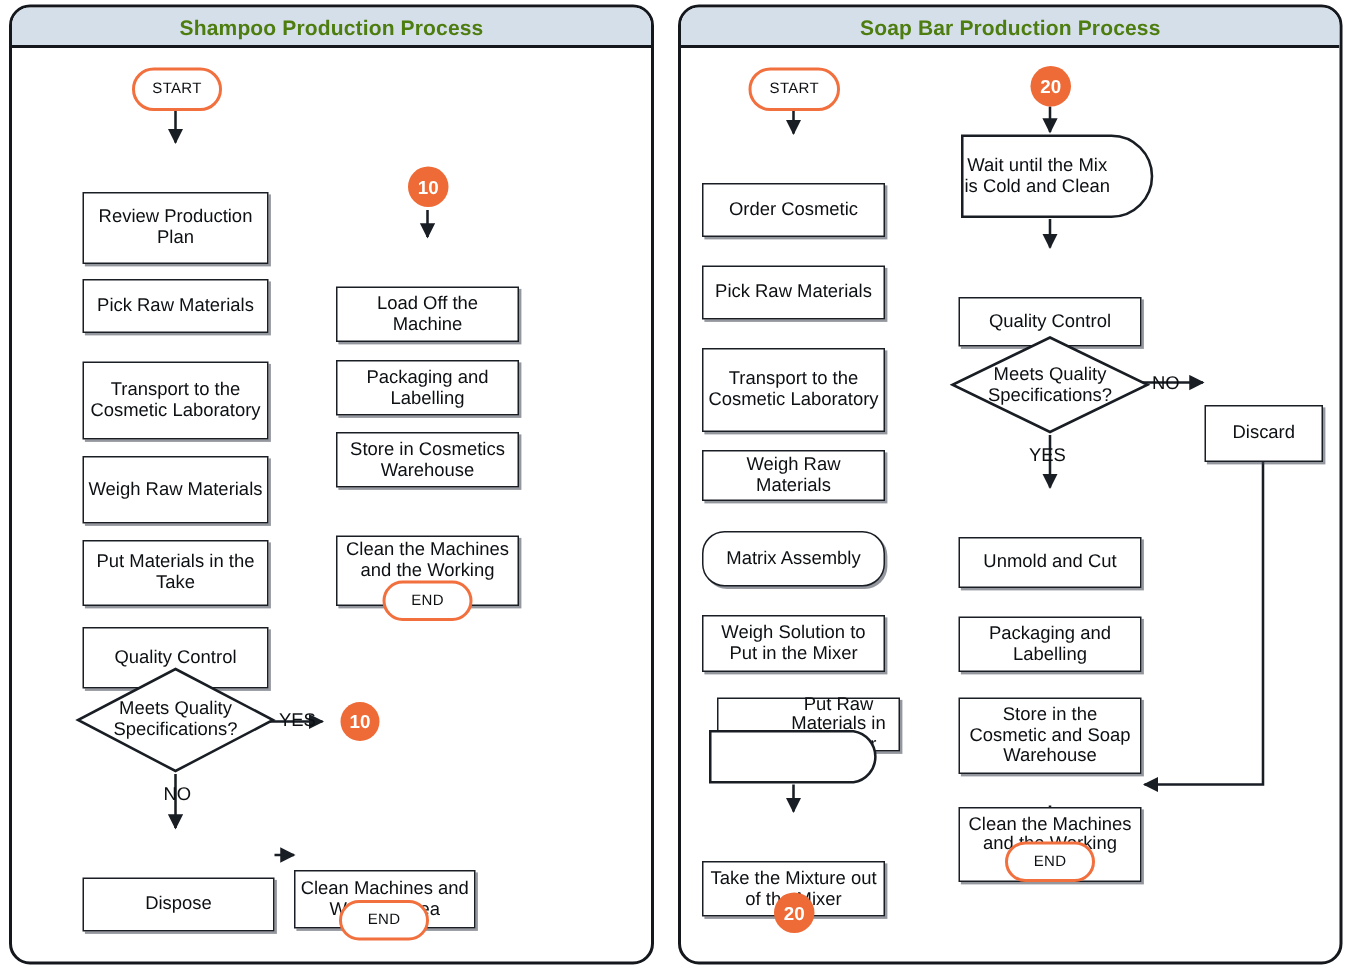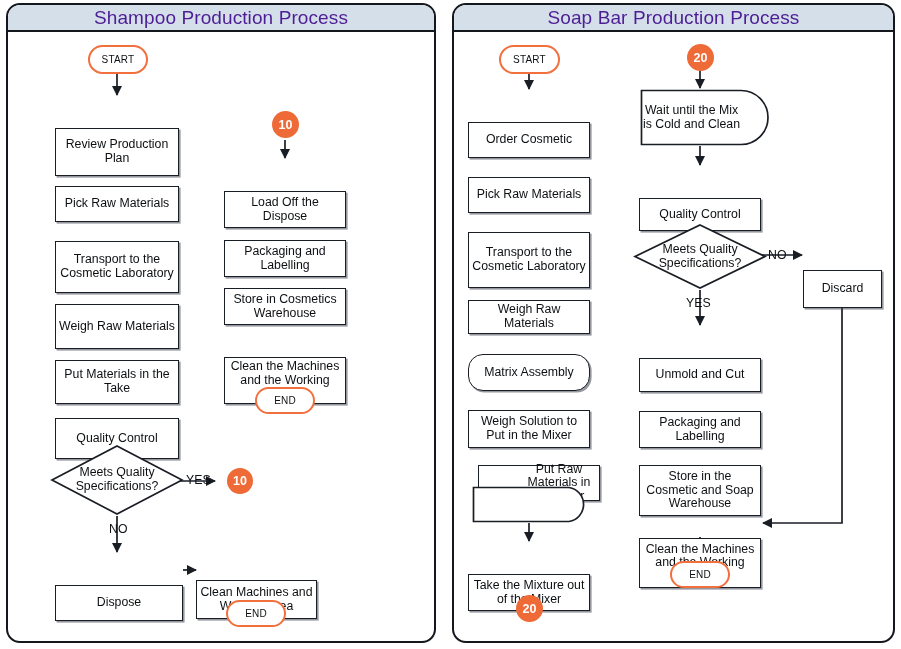--- a/index.html
+++ b/index.html
@@ -23,7 +23,7 @@
     box-sizing:border-box;
   }
   .panel-title{
-    font-size:19px;color:#4c1d95;letter-spacing:.1px;white-space:nowrap;
+    font-size:14px;color:#4d7c0f;letter-spacing:.1px;white-space:nowrap;font-weight:bold;
   }
   .edges{position:absolute;left:0;top:0;width:901px;height:649px;pointer-events:none;}
 

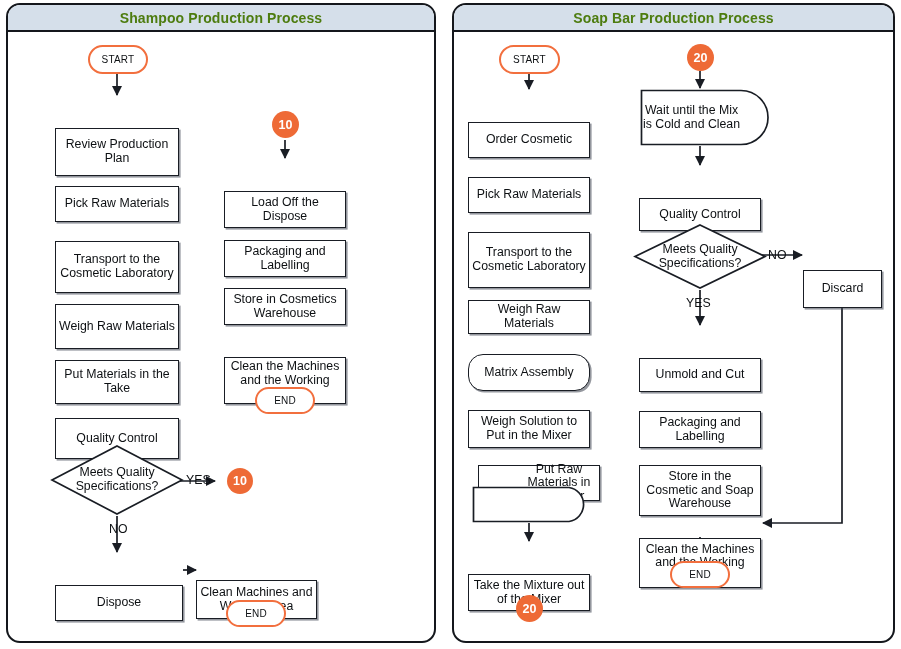--- a/index.html
+++ b/index.html
@@ -193,7 +193,7 @@
 </div>
 
 <div class="node proc" style="left:224px;top:159px;width:122px;height:37px;">
-  <span class="lbl">Load Off the Dispose</span>
+  <span class="lbl">Load Off the Machine</span>
 </div>
 
 <div class="node proc" style="left:224px;top:208px;width:122px;height:37px;">

